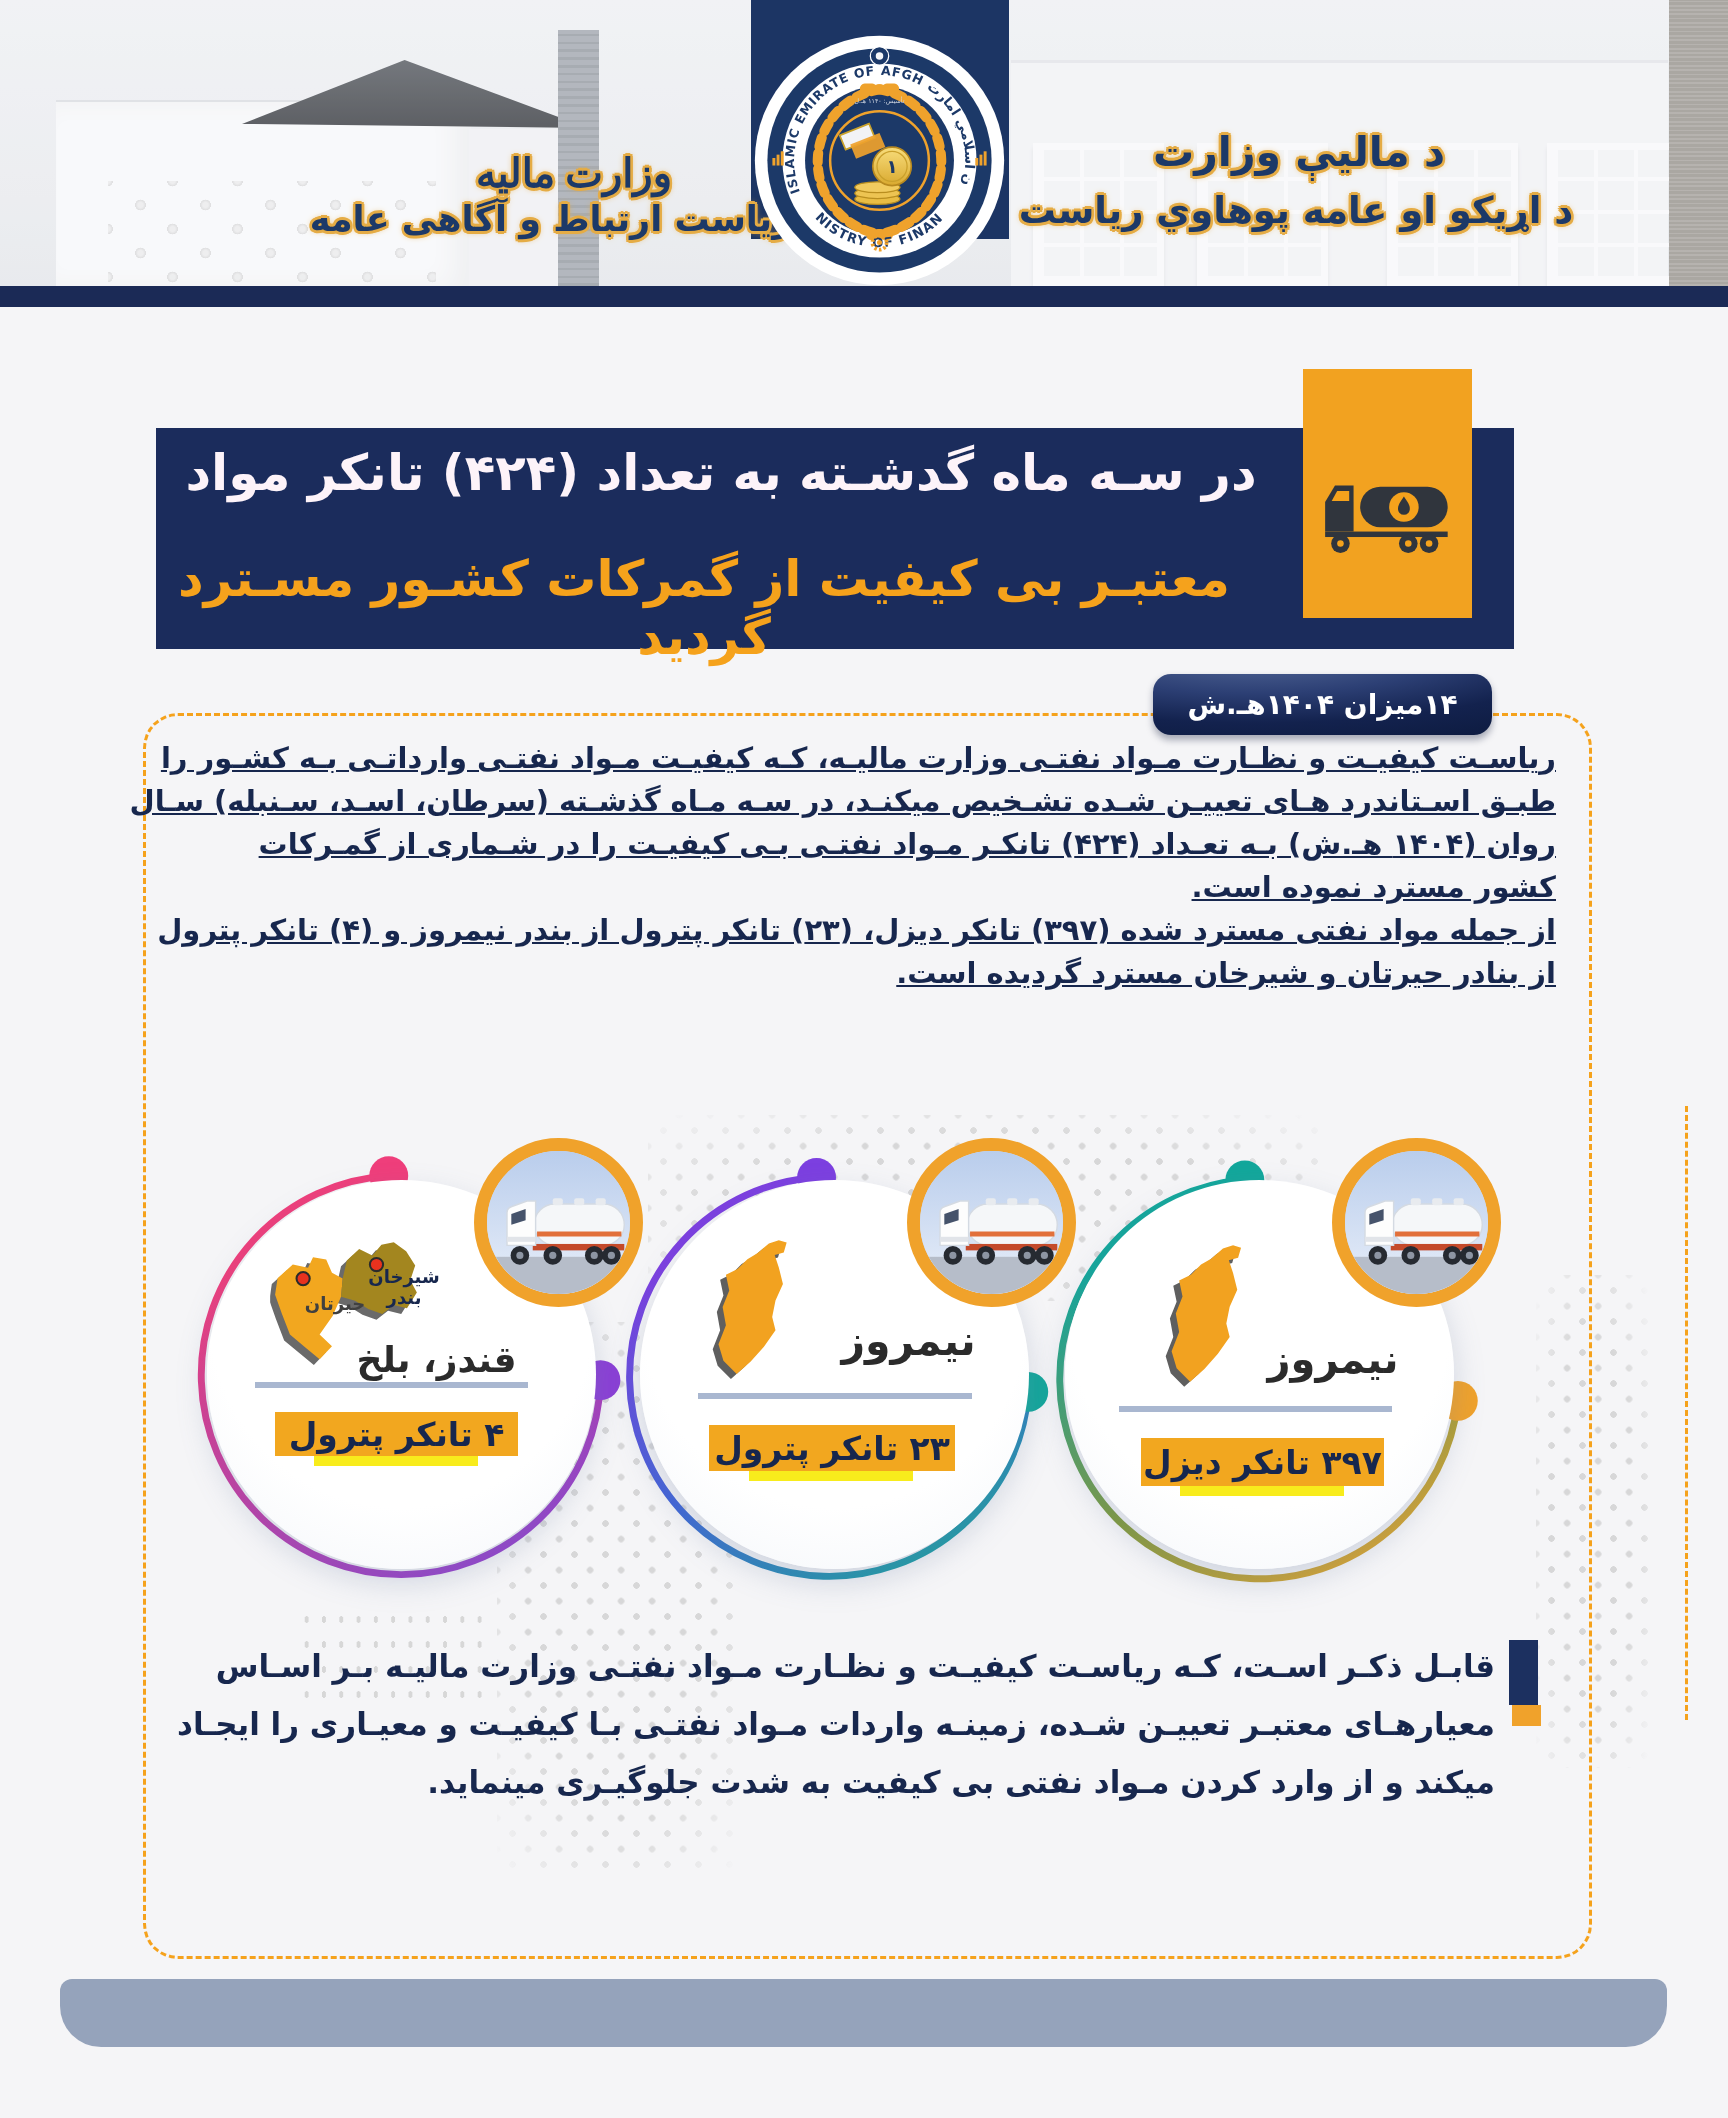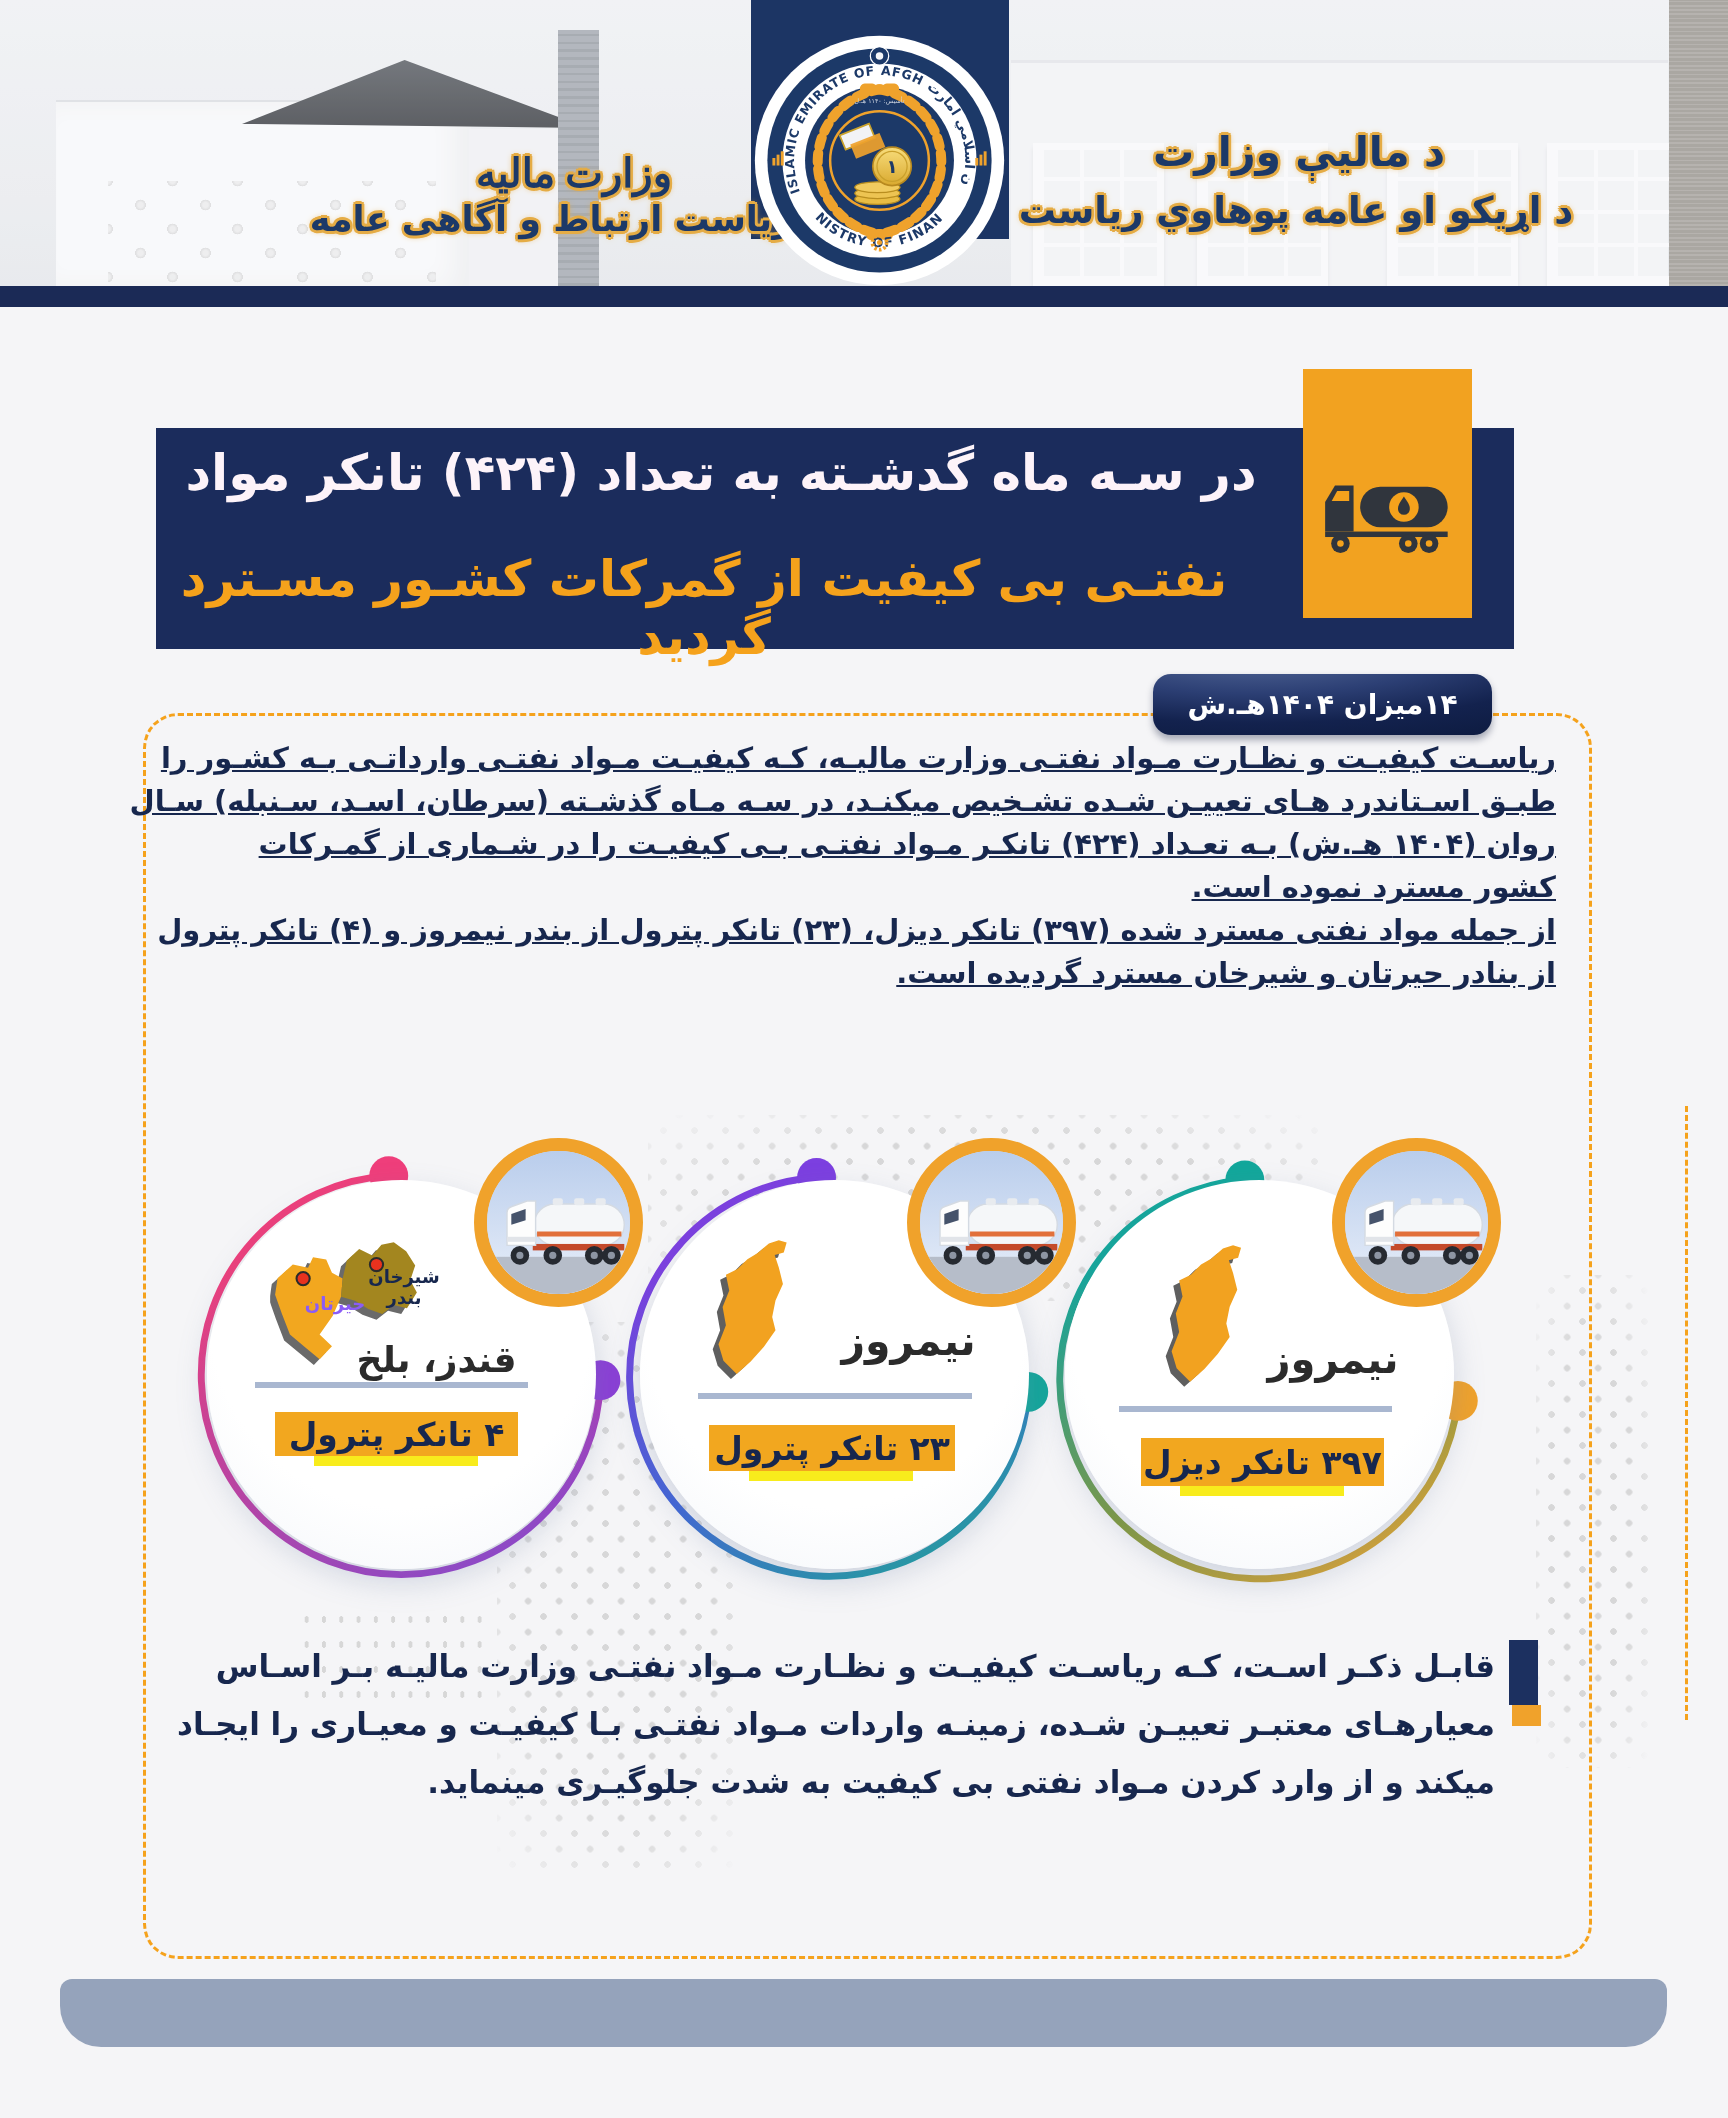--- a/index.html
+++ b/index.html
@@ -248,7 +248,7 @@
       <use href="#sym-tankericon"></use>
     </svg>
   <div class="abs fa banner-l1">در سـه ماه گدشـته به تعداد (۴۲۴)  تانکر مواد</div>
-  <div class="abs fa banner-l2">نفتـی بی کیفیت از گمرکات کشـور مسـترد گردید</div>
+  <div class="abs fa banner-l2">معتبـر بی کیفیت از گمرکات کشـور مسـترد گردید</div>
 
   <div class="abs dashed-box"></div>
   <div class="abs fa date-badge">۱۴میزان ۱۴۰۴هـ.ش</div>

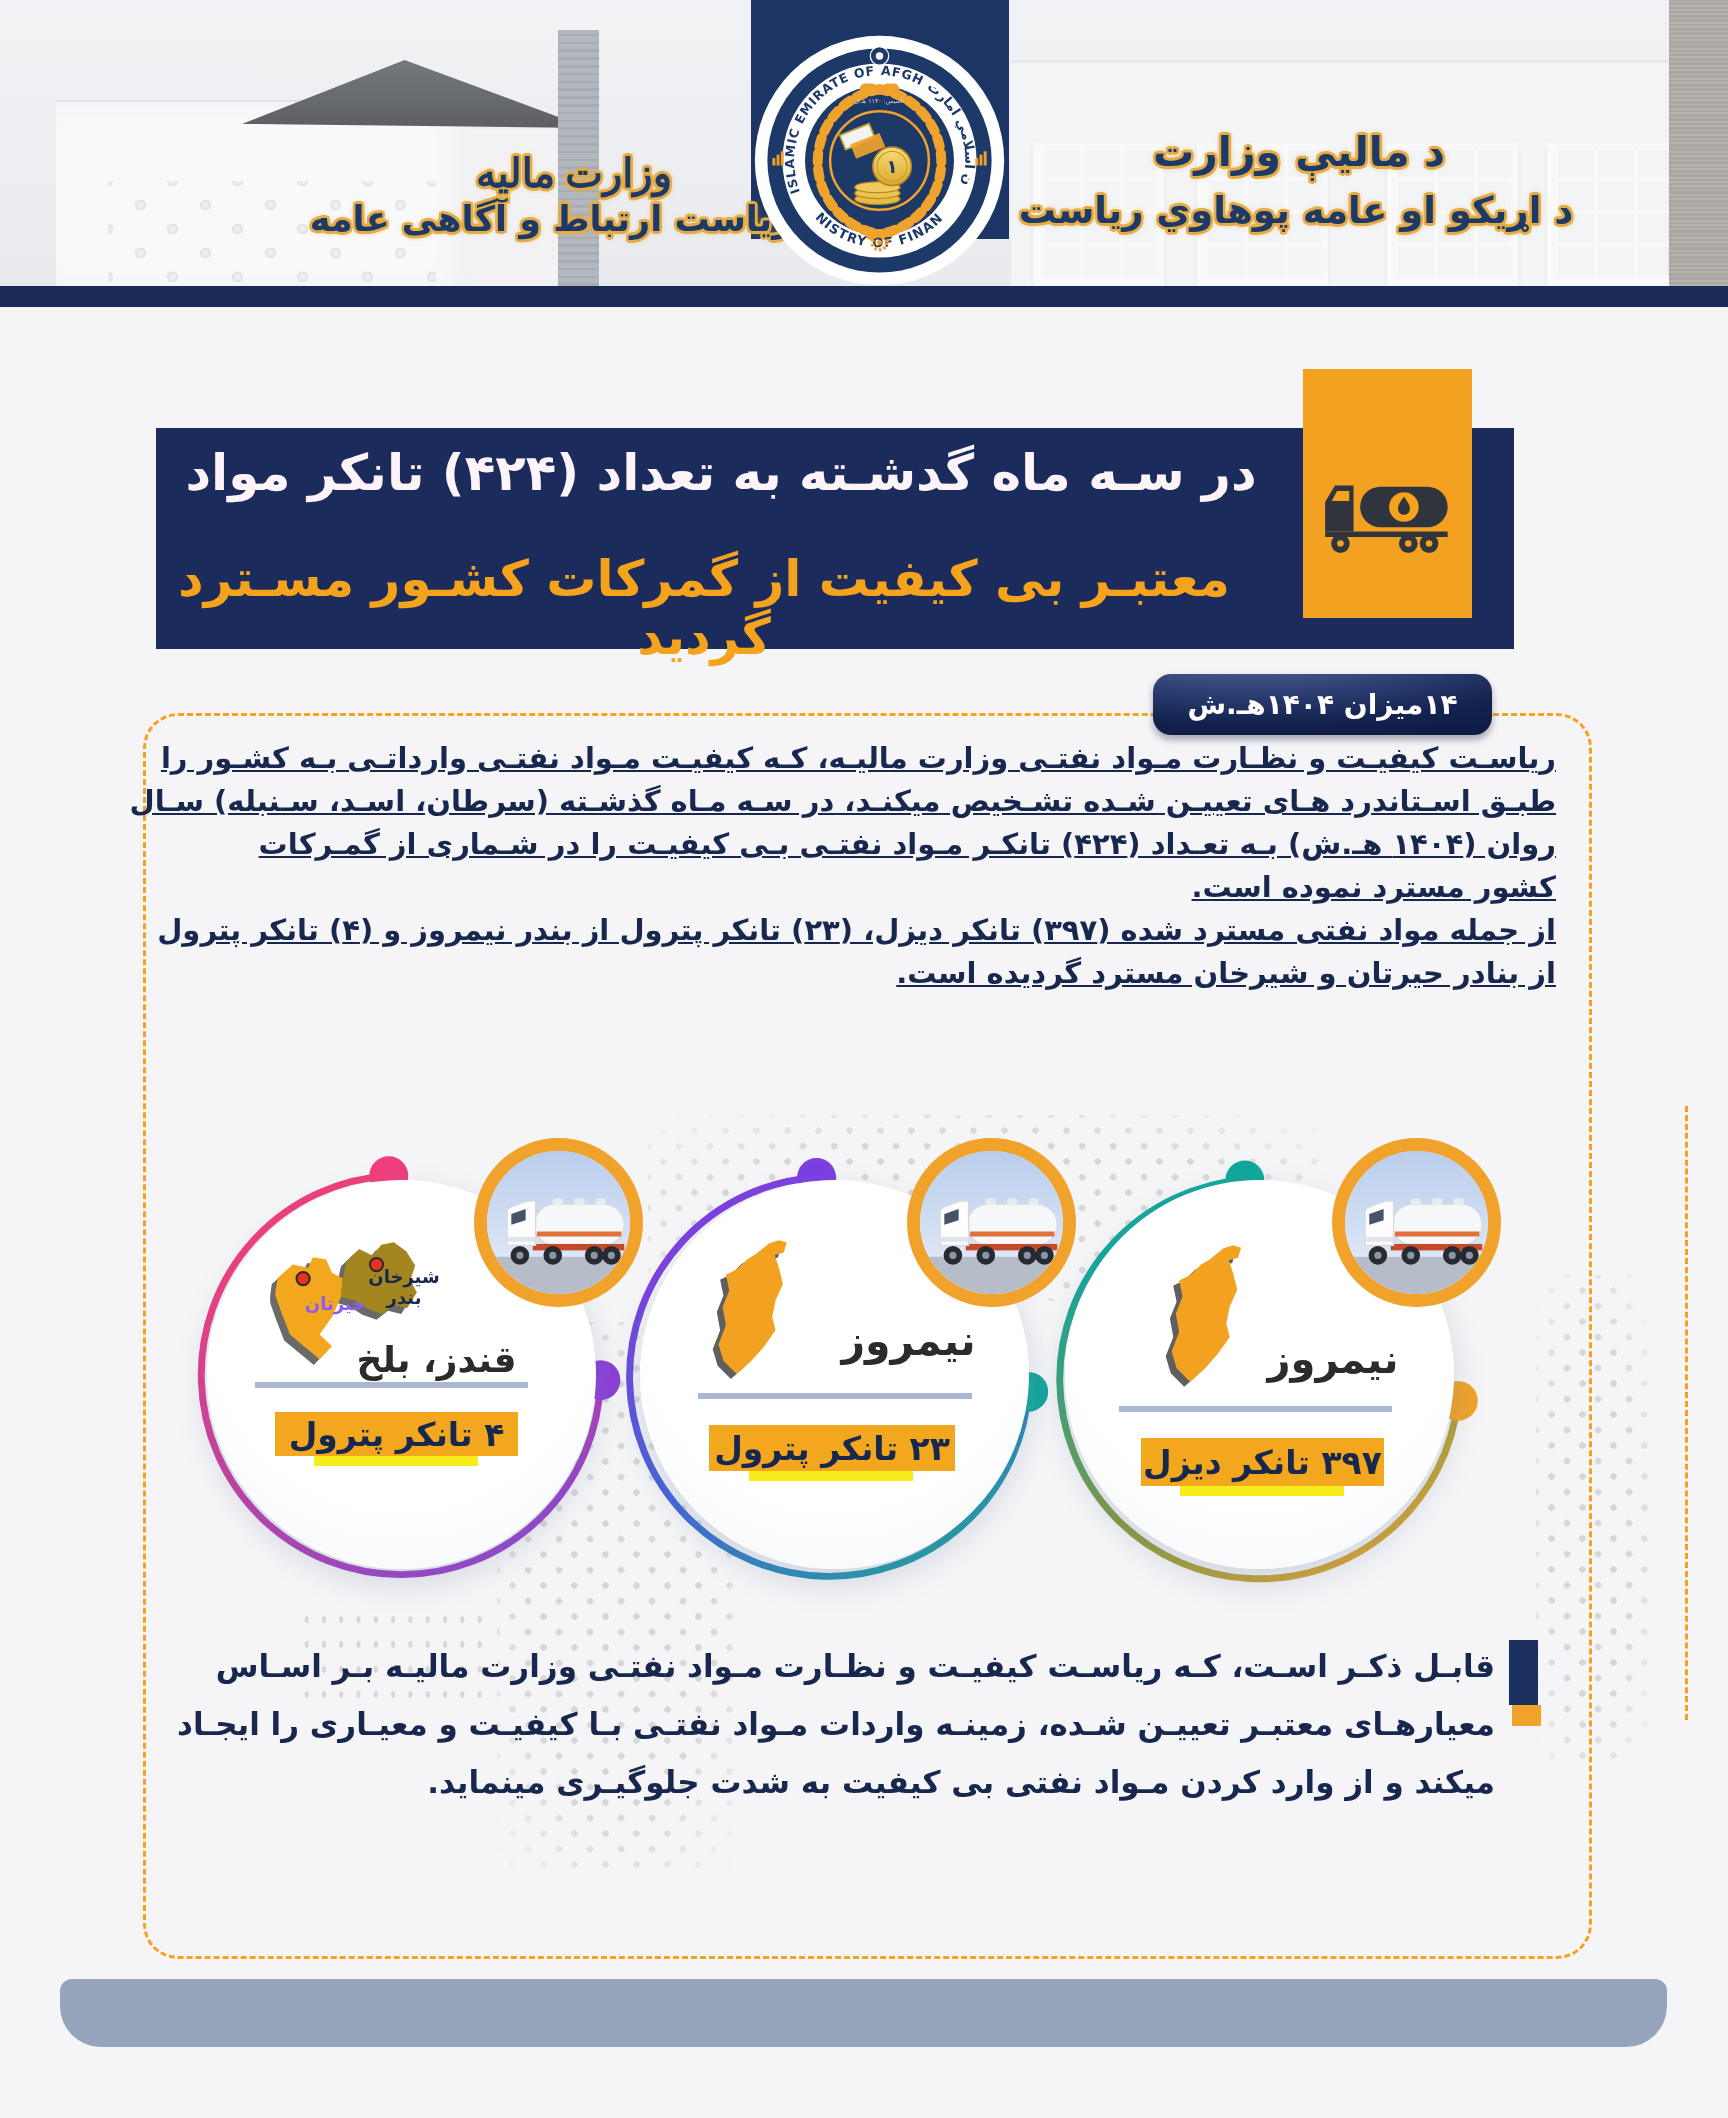--- a/index.html
+++ b/index.html
@@ -333,7 +333,7 @@
     <svg class="abs" style="left:60px;top:59px" width="200" height="136" viewBox="0 0 470 330">
         <use href="#sym-dualmap"></use>
       </svg>
-    <div class="abs fa" style="left:76px;top:113px;width:104px;text-align:center;font-size:18px;color:#8b5cf6">حیرتان</div>
+    <div class="abs fa" style="left:76px;top:113px;width:104px;text-align:center;font-size:18px;color:#404040">حیرتان</div>
     <div class="abs fa" style="left:145px;top:86px;width:104px;text-align:center;font-size:18px;color:#17274E">شیرخان بندر</div>
     <div class="abs fa pname" style="left:143px;top:159px;width:173px;font-size:36px">قندز، بلخ</div>
     <div class="abs divline" style="left:48px;top:202px;width:273px"></div>

